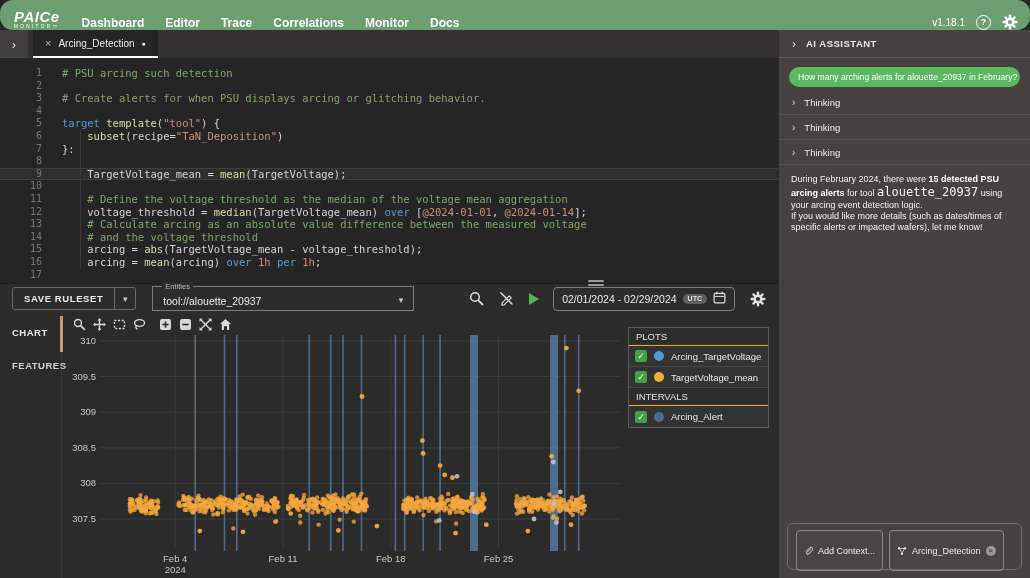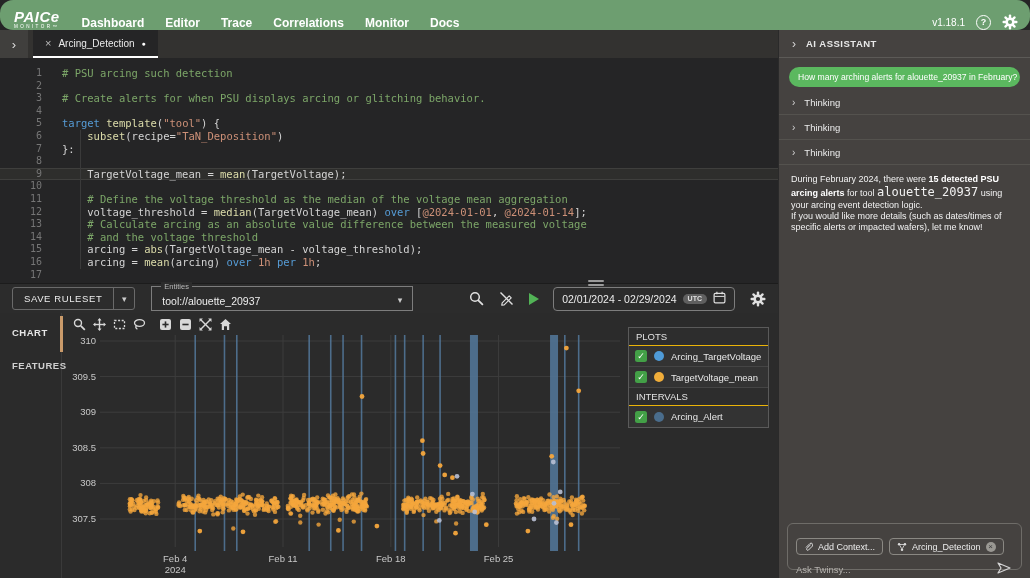--- a/index.html
+++ b/index.html
@@ -51,7 +51,7 @@
   .resize-handle div { height:2px; background:#9a9a9a; margin-bottom:2px; border-radius:1px; }
   .save-btn { display:flex; height:23px; border:1px solid #6a6a6a; border-radius:3px; align-items:stretch; cursor:pointer; }
   .save-main { padding:0 11px; display:flex; align-items:center; font-size:9.5px; letter-spacing:.6px;
-               color:#ececec; font-weight:400; }
+               color:#ececec; font-weight:700; }
   .save-caret { width:21px; border-left:1px solid #6a6a6a; display:flex; align-items:center; justify-content:center;
                 color:#ccc; font-size:9px; cursor:pointer; }
   .entities { margin-left:16px; width:262px; height:25px; position:relative; border:1px solid #7d7d7d;

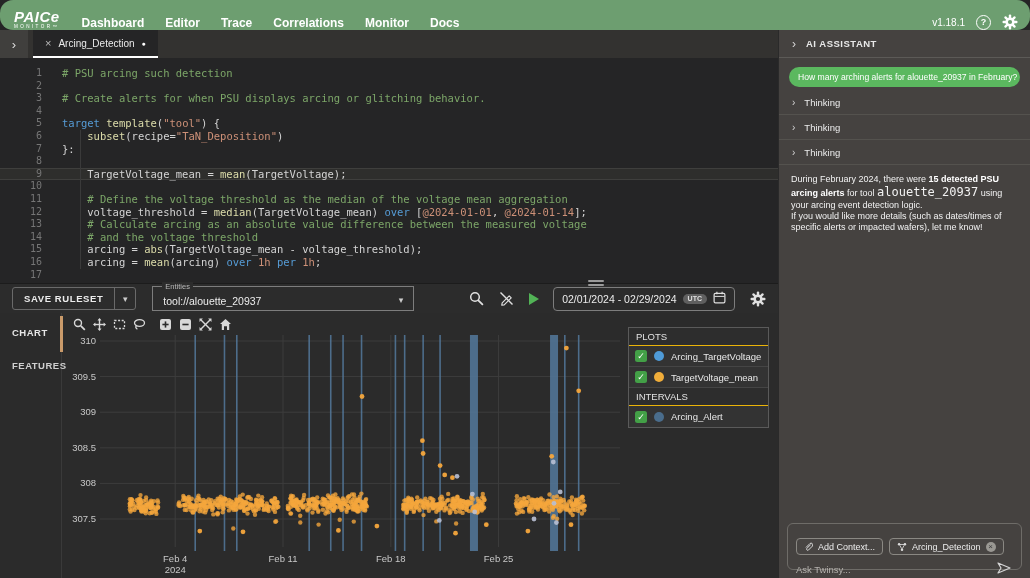--- a/index.html
+++ b/index.html
@@ -113,7 +113,7 @@
              border-radius:6px; padding:6px 8px; }
   .chat-row1 { display:flex; gap:6px; }
   .ctx-btn, .ctx-chip { display:flex; align-items:center; gap:5px; border:1px solid #8a8883; border-radius:4px;
-             padding:2px 7px; font-size:9px; color:#ececec; cursor:pointer; background:rgba(255,255,255,0.02);margin-top:8px; }
+             padding:14px 7px; font-size:9px; color:#ececec; cursor:pointer; background:rgba(255,255,255,0.02); }
   .chip-close { width:10px; height:10px; border-radius:50%; background:#9a9893; color:#3a3a3a; font-size:8px;
                 line-height:10px; text-align:center; cursor:pointer; }
   .chat-row2 { display:flex; align-items:center; margin-top:5px; }

